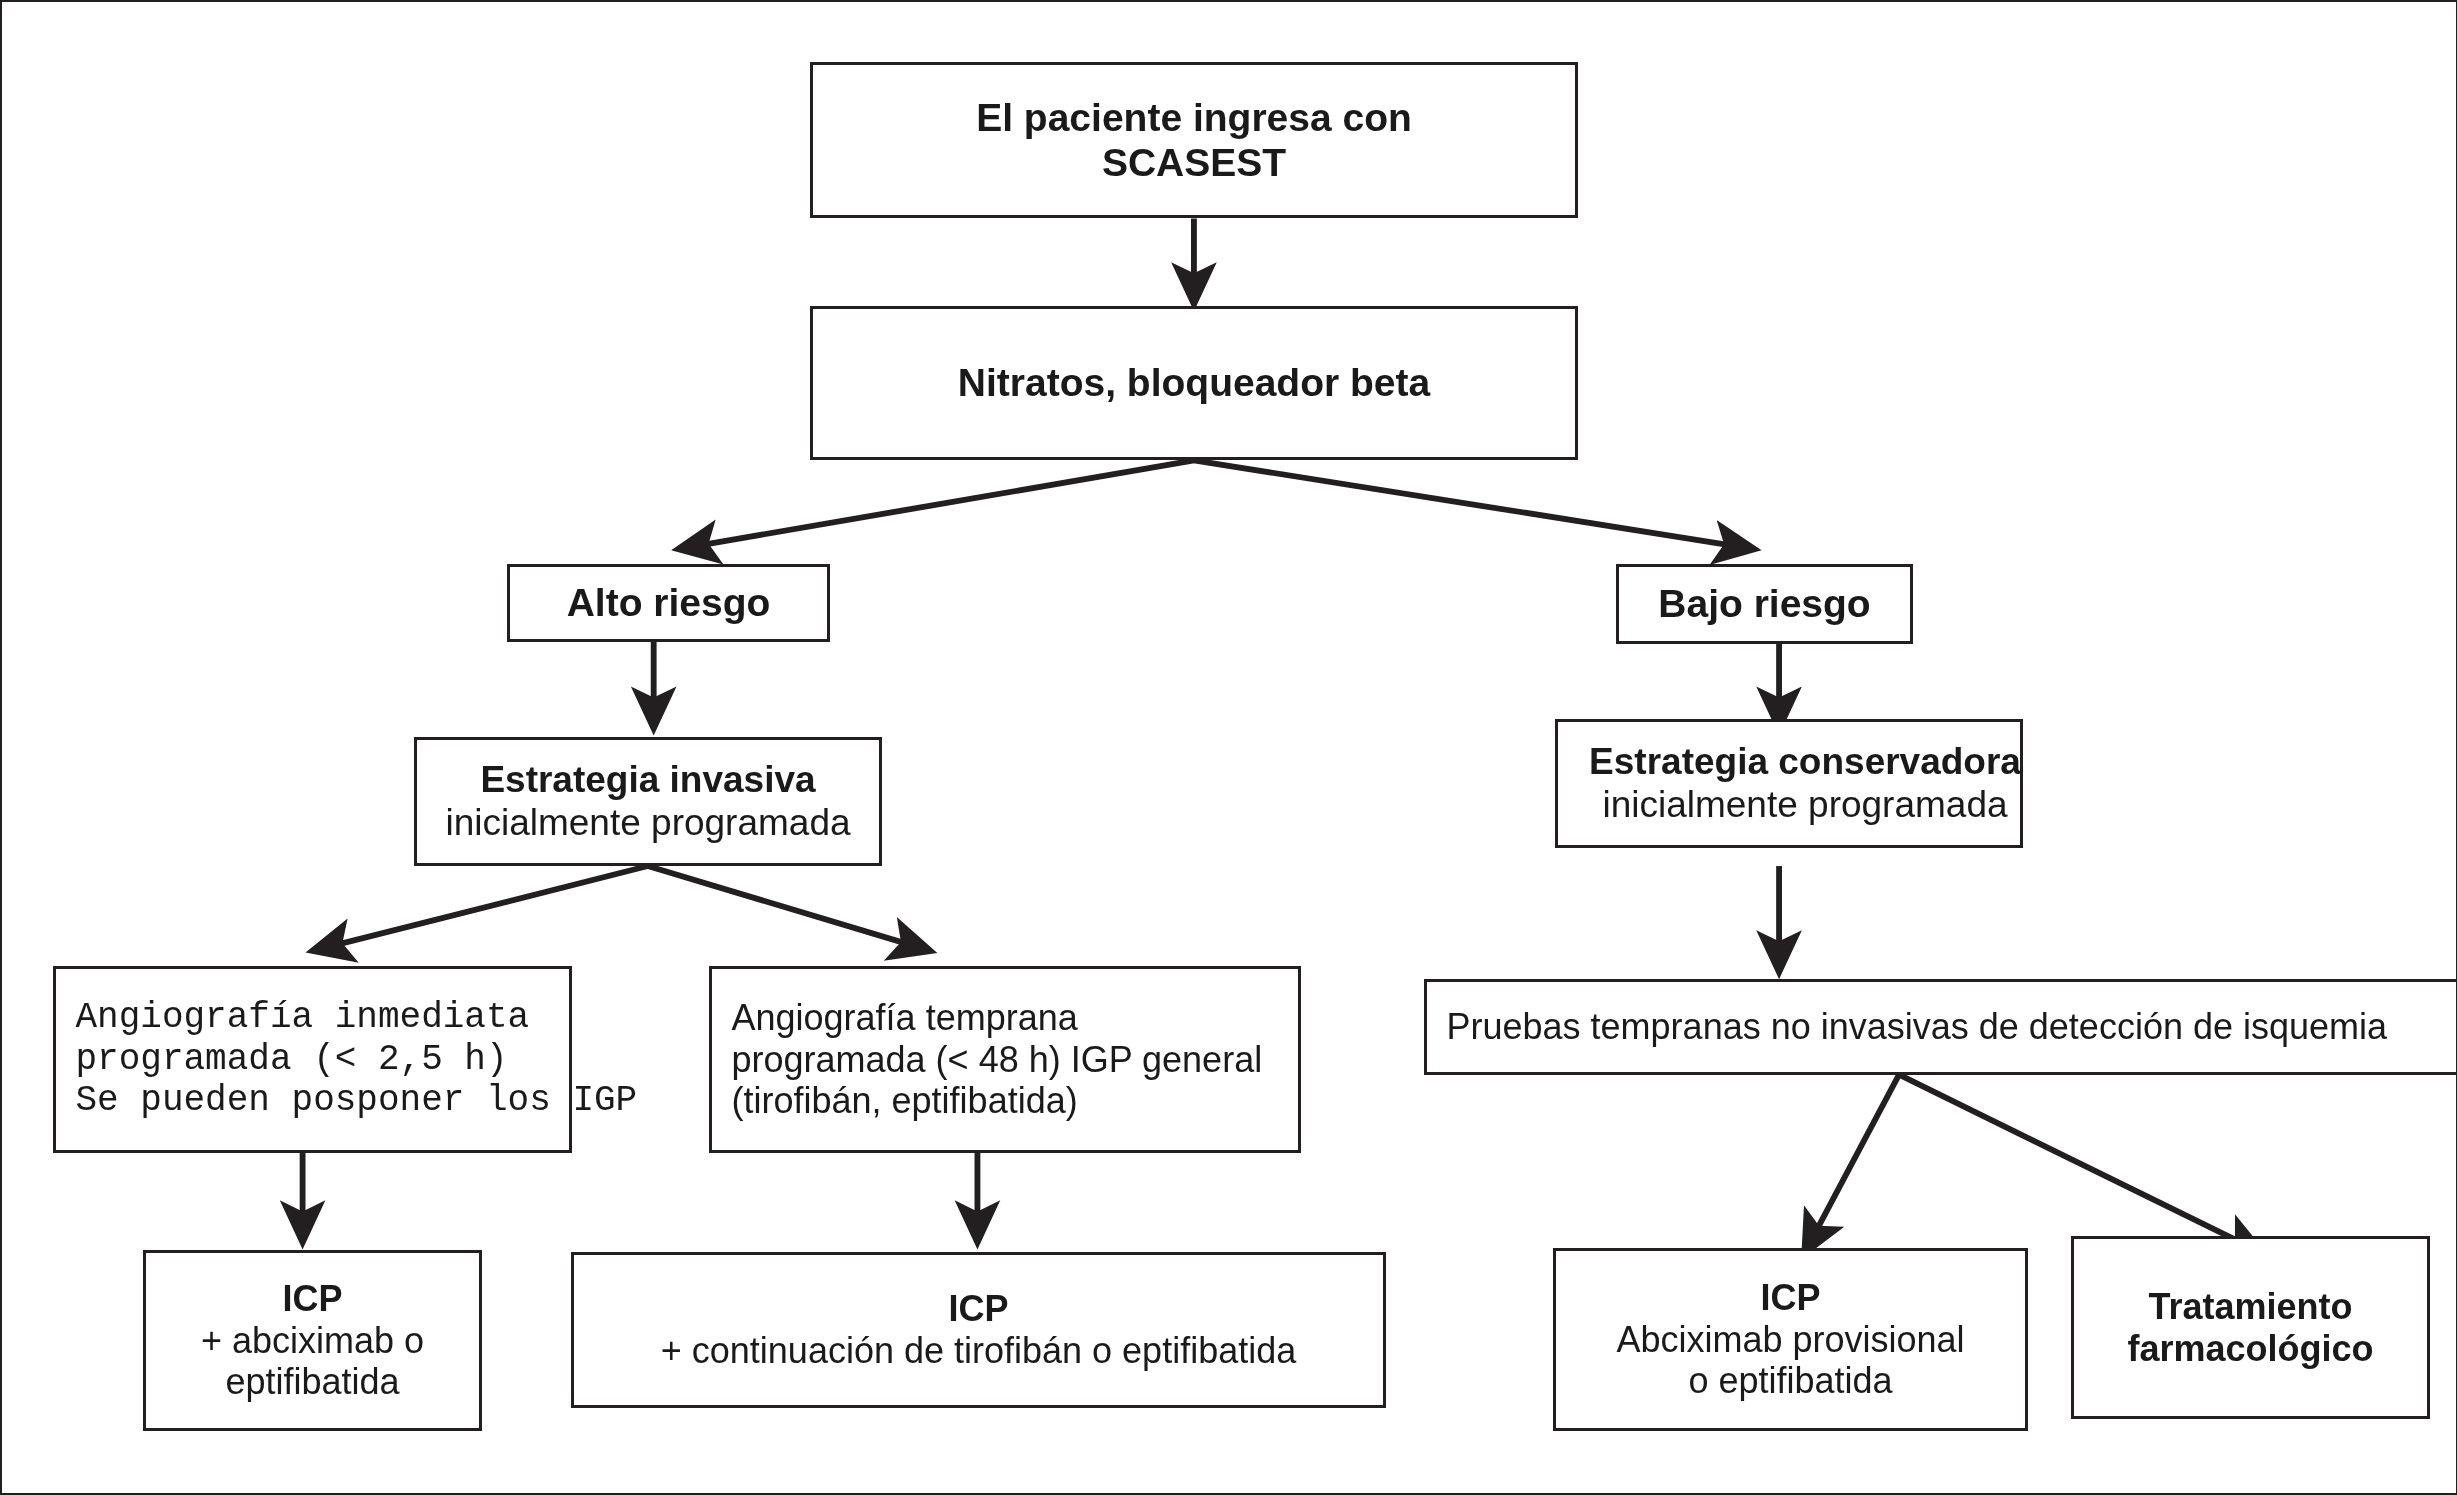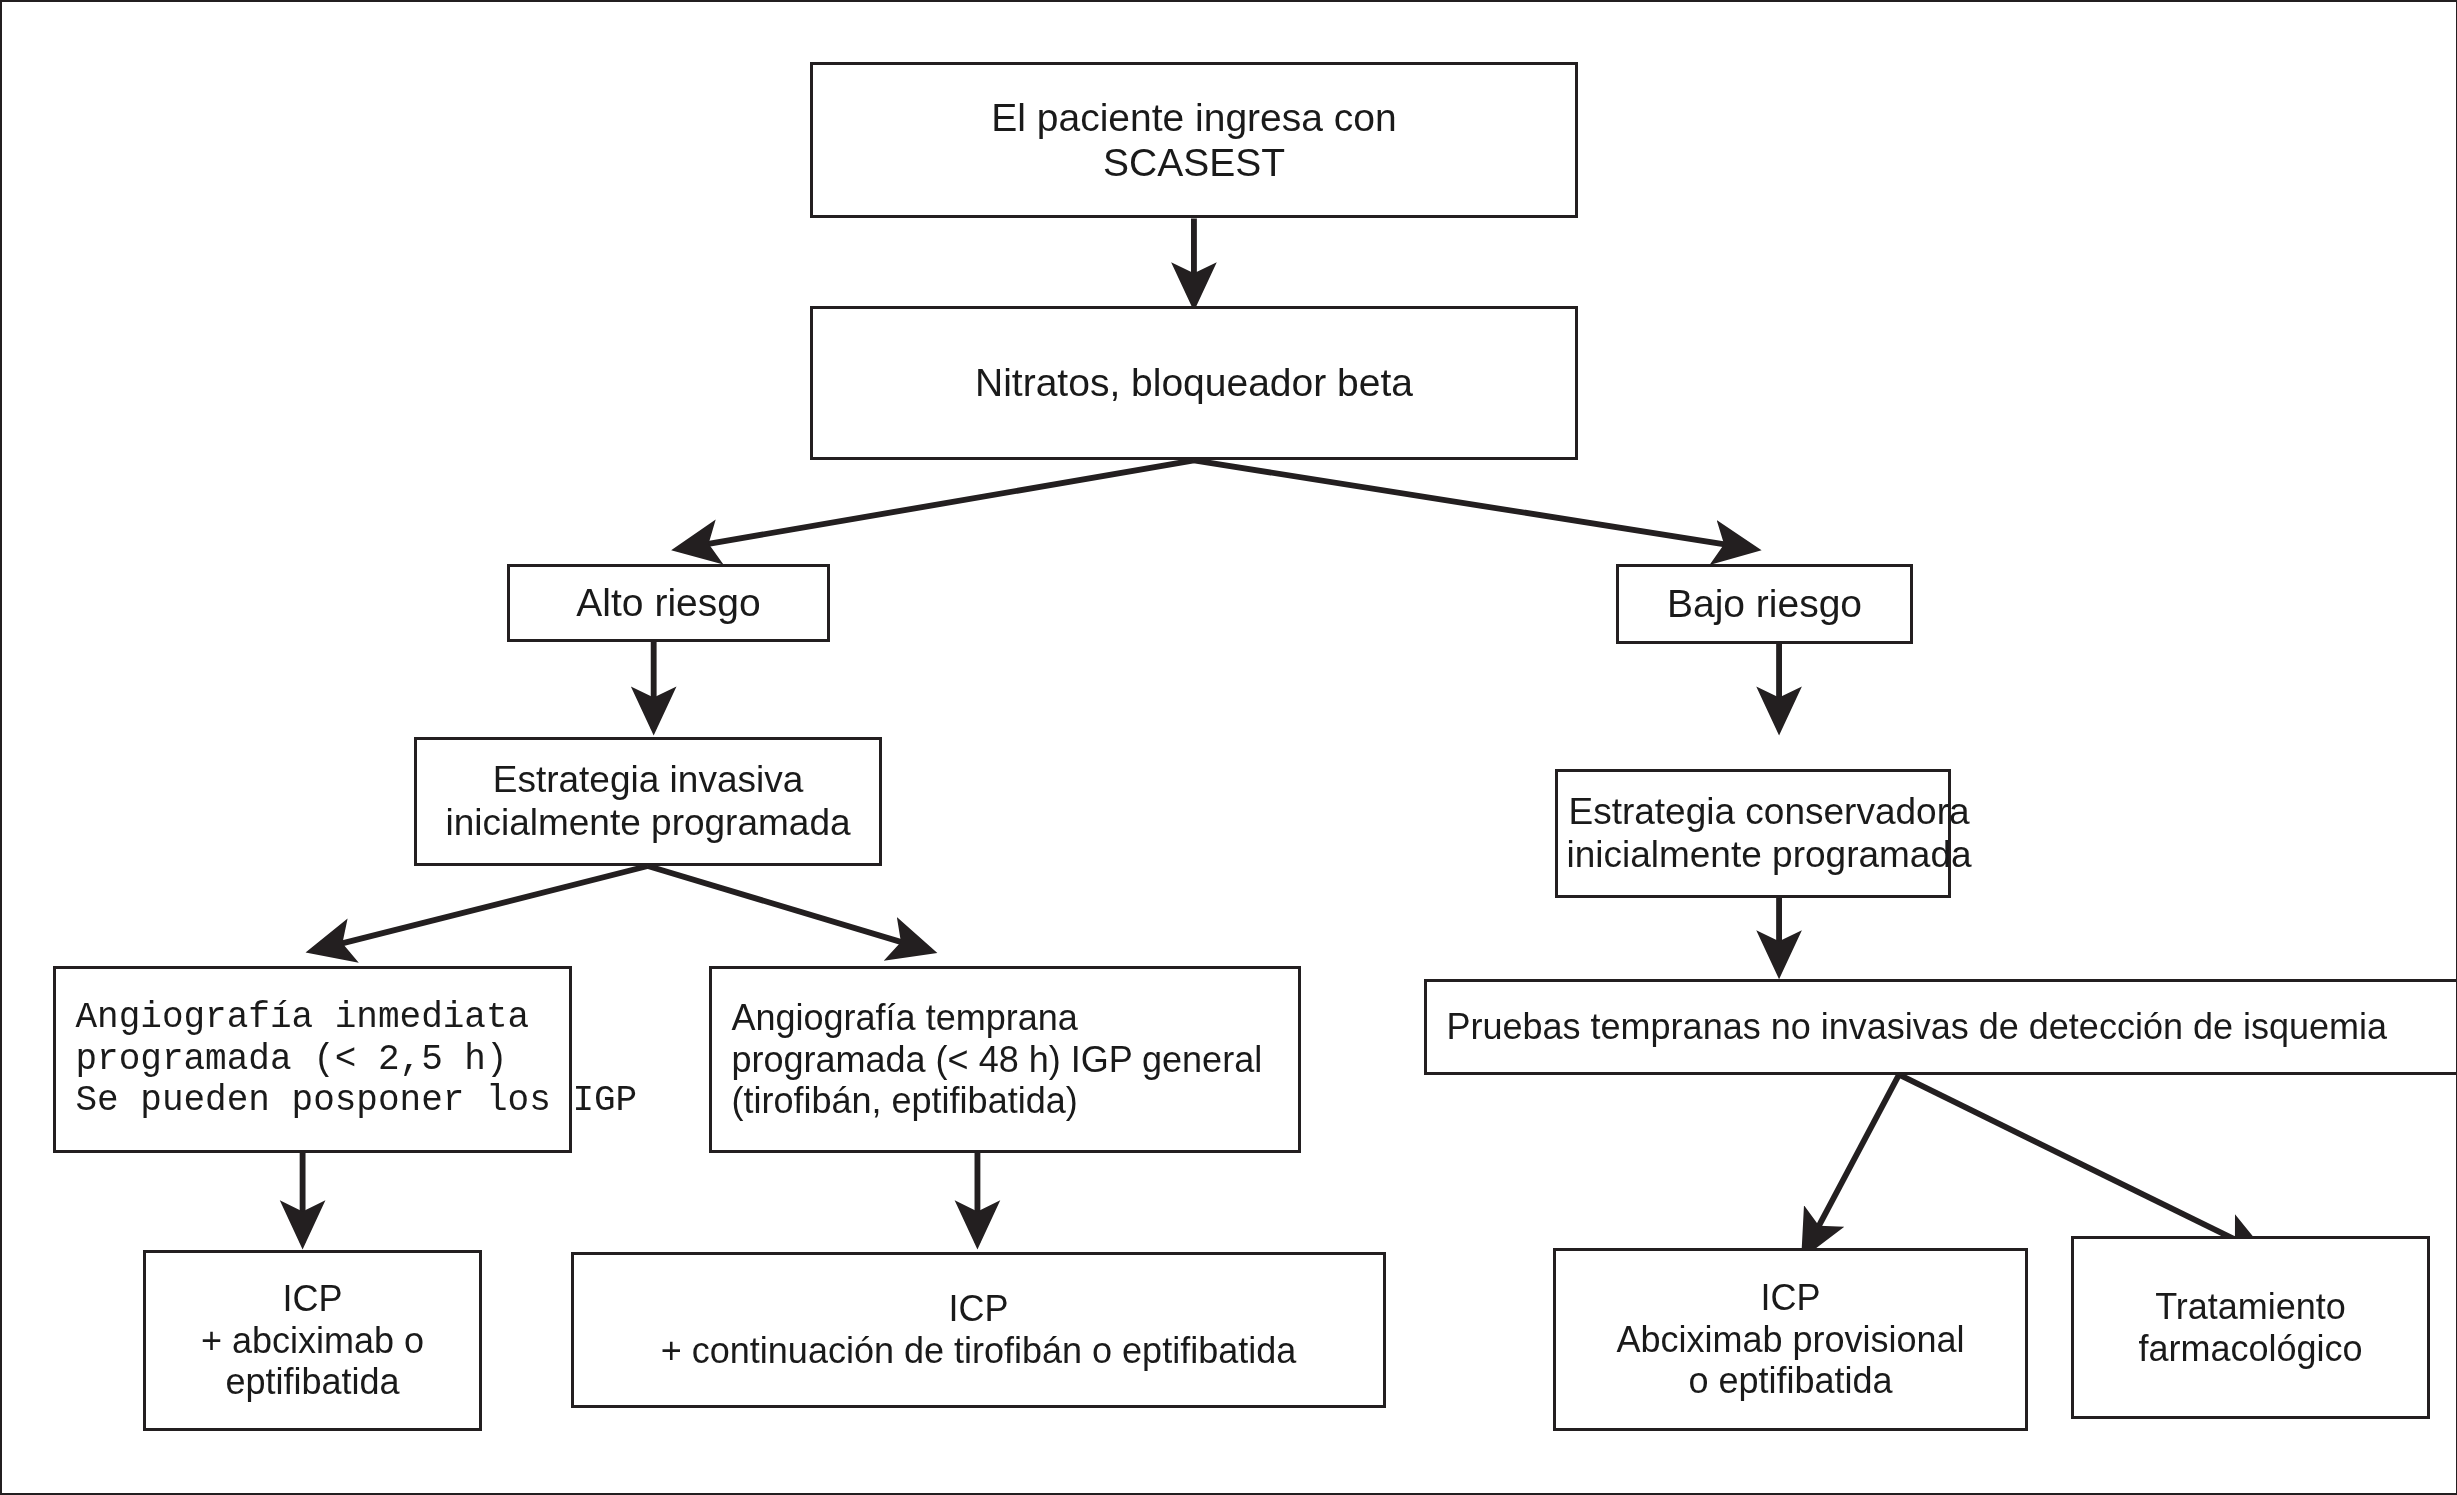--- a/index.html
+++ b/index.html
@@ -30,7 +30,7 @@
     line-height:1.16;
     white-space:nowrap;
   }
-  .b{font-weight:normal;}
+  .b{font-weight:bold;}
   .r{font-weight:normal;}
   .s48{font-size:39px;}
   .s44{font-size:37px;}

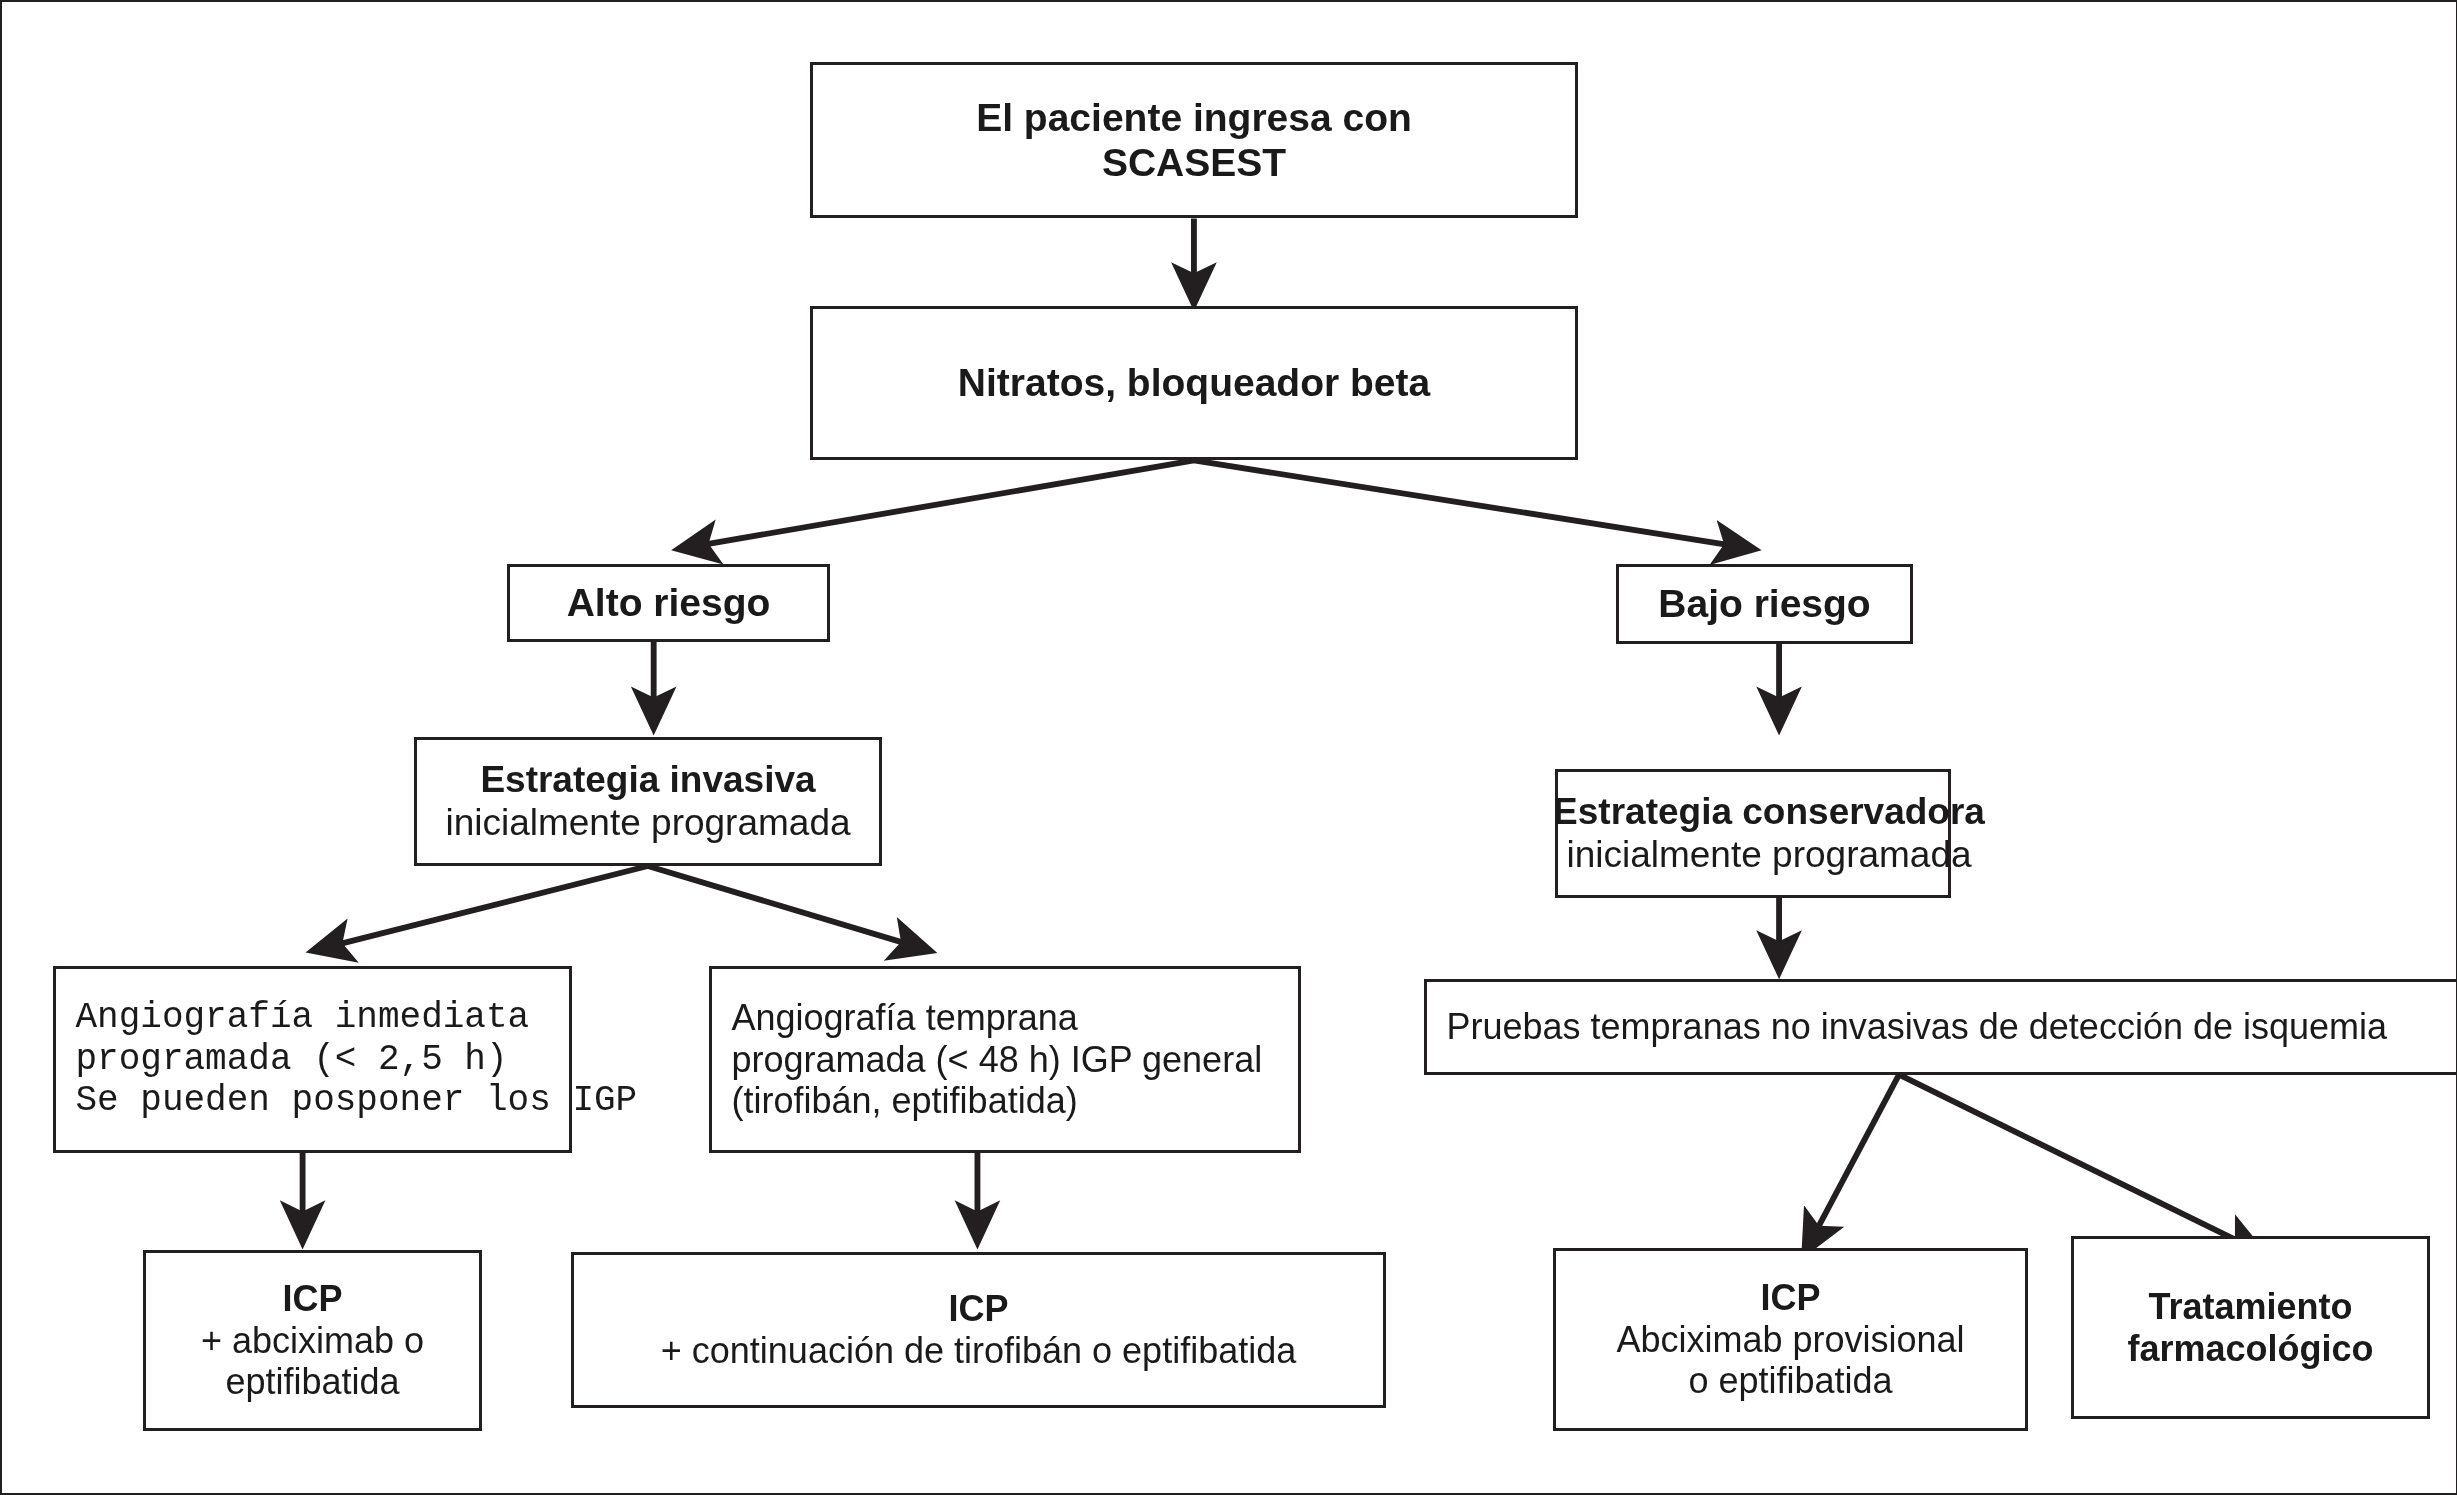--- a/index.html
+++ b/index.html
@@ -96,7 +96,7 @@
     <span class="line r s44">inicialmente programada</span>
   </div>
 
-  <div class="nodebox" style="left:1553px;top:767px;width:396px;height:129px;padding-left:32px;">
+  <div class="nodebox" style="left:1553px;top:717px;width:468px;height:129px;padding-left:32px;">
     <span class="line b s44">Estrategia conservadora</span>
     <span class="line r s44">inicialmente programada</span>
   </div>

